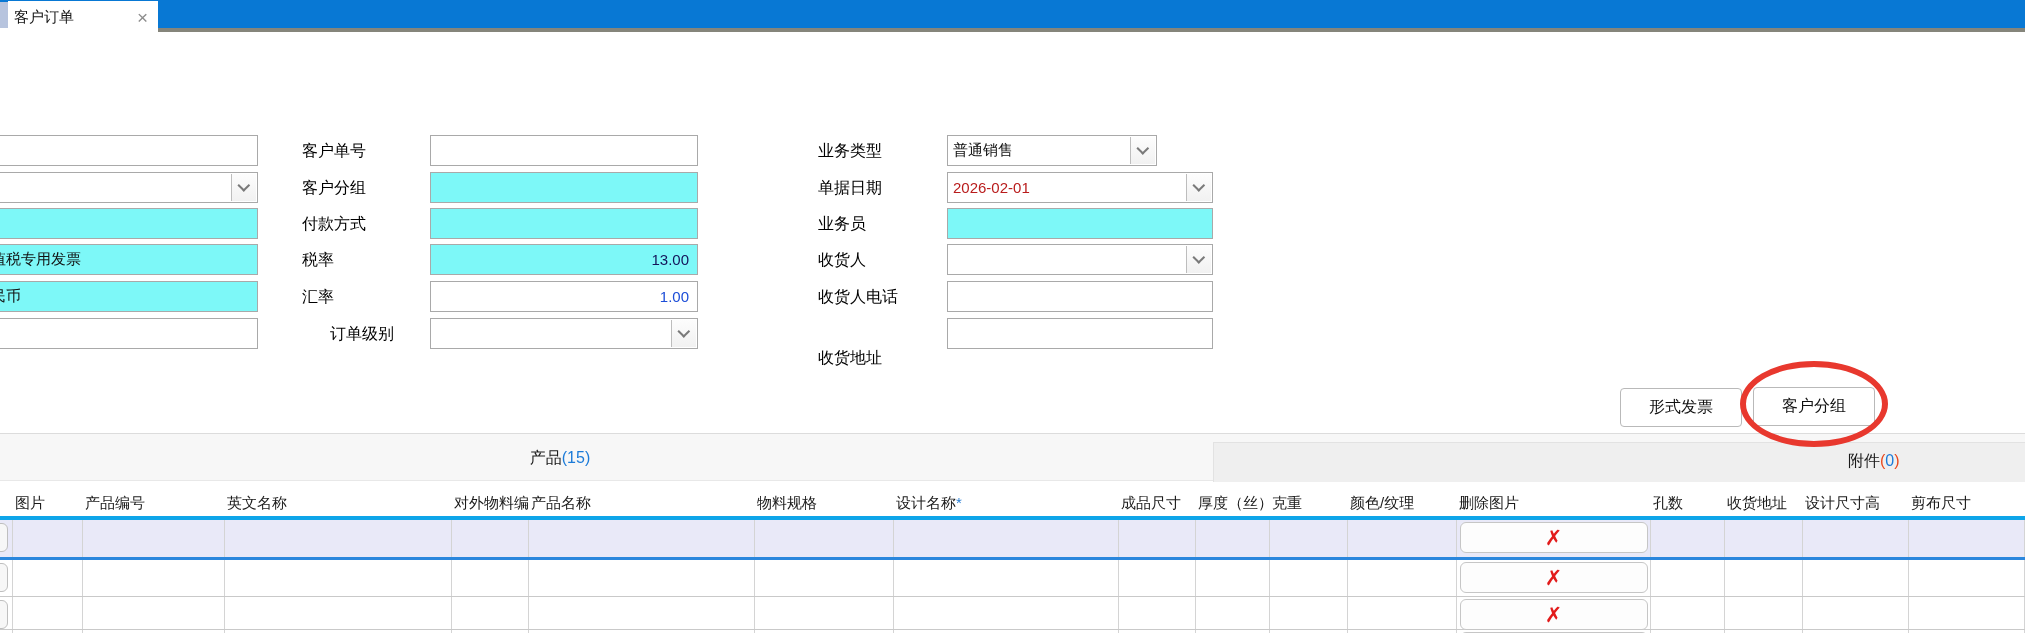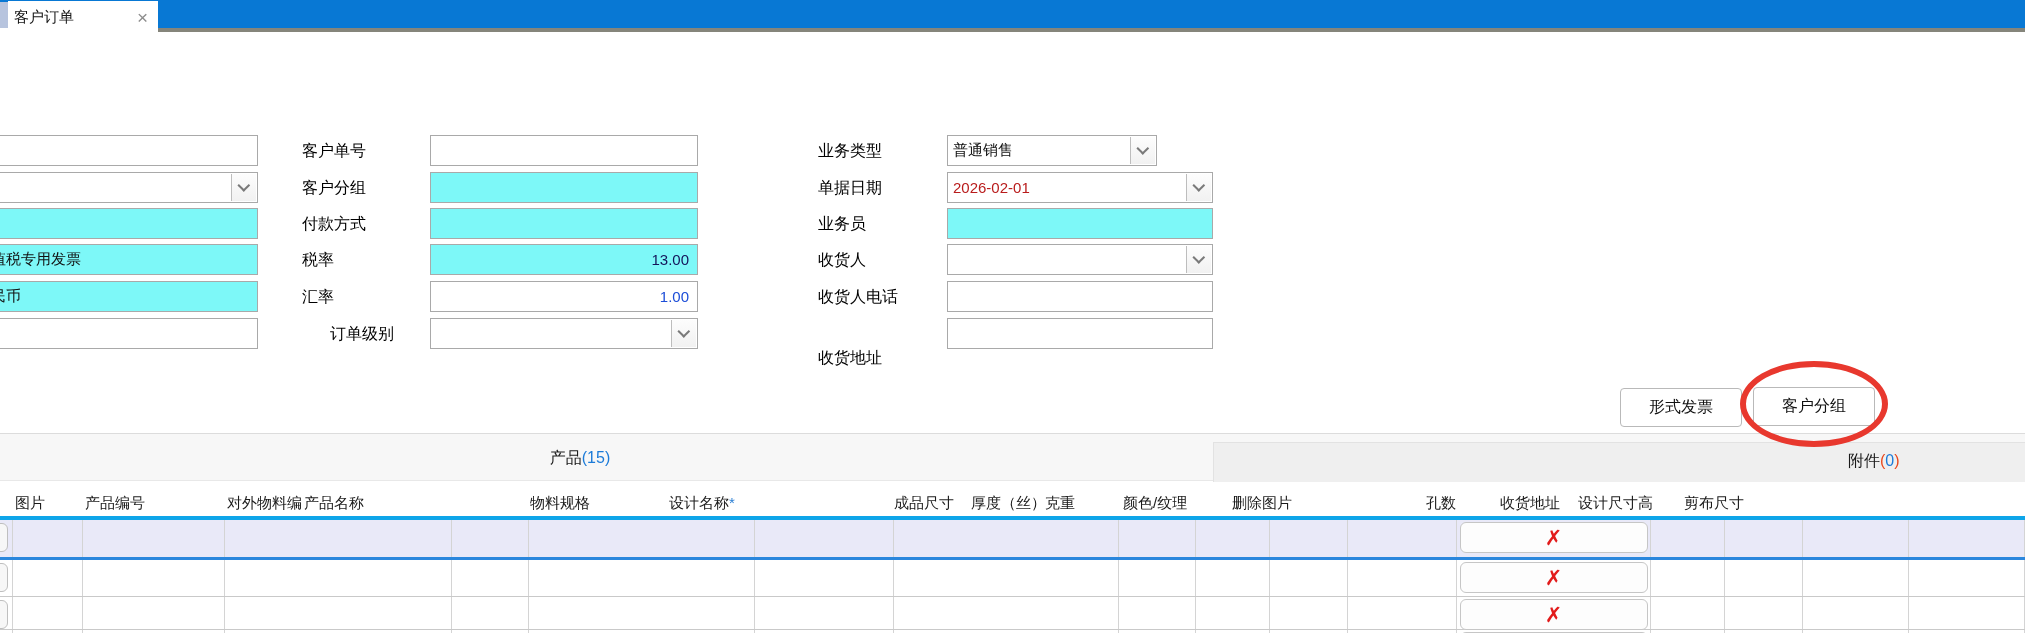--- a/index.html
+++ b/index.html
@@ -59,7 +59,7 @@
   }
   .strip-tab-products {
     position:absolute; left:0; top:0; width:1120px; height:48px;
-    display:flex; align-items:center; justify-content:center; font-size:16px; color:#1a1a1a;margin-left:20px;
+    display:flex; align-items:center; justify-content:center; font-size:16px; color:#1a1a1a;
   }
   .strip-tab-attachments {
     position:absolute; left:1848px; top:12px; height:30px;

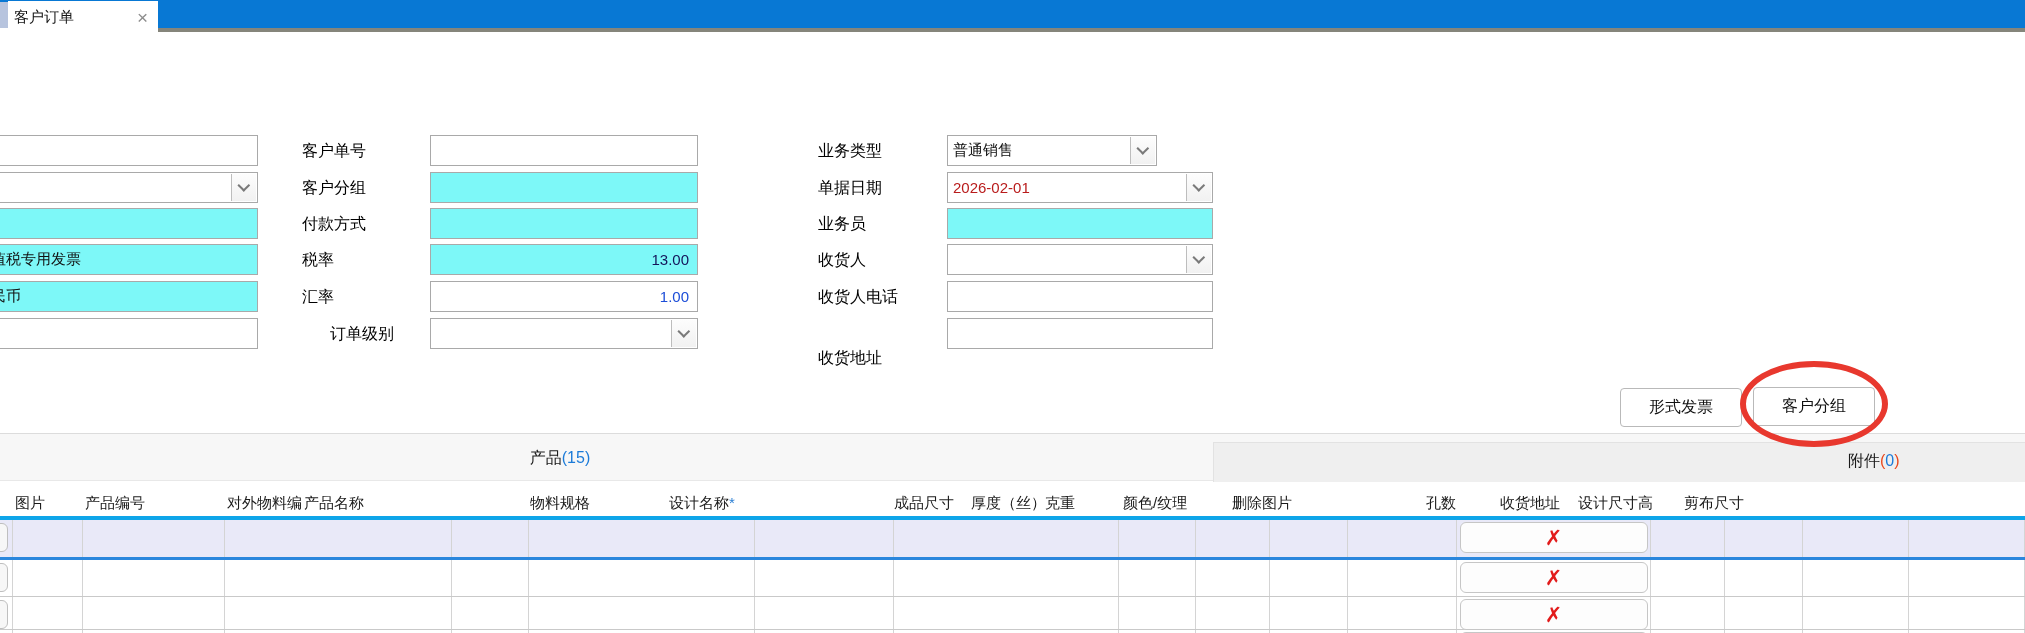--- a/index.html
+++ b/index.html
@@ -209,6 +209,7 @@
         <div class="hcell" style="width: 13px;"></div>
         <div class="hcell" style="width: 70px;">图片</div>
         <div class="hcell" style="width: 142px;">产品编号</div>
+        <div class="hcell" style="width: 227px;">英文名称</div>
         <div class="hcell" style="width: 77px;">对外物料编号</div>
         <div class="hcell" style="width: 226px;">产品名称</div>
         <div class="hcell" style="width: 139px;">物料规格</div>

